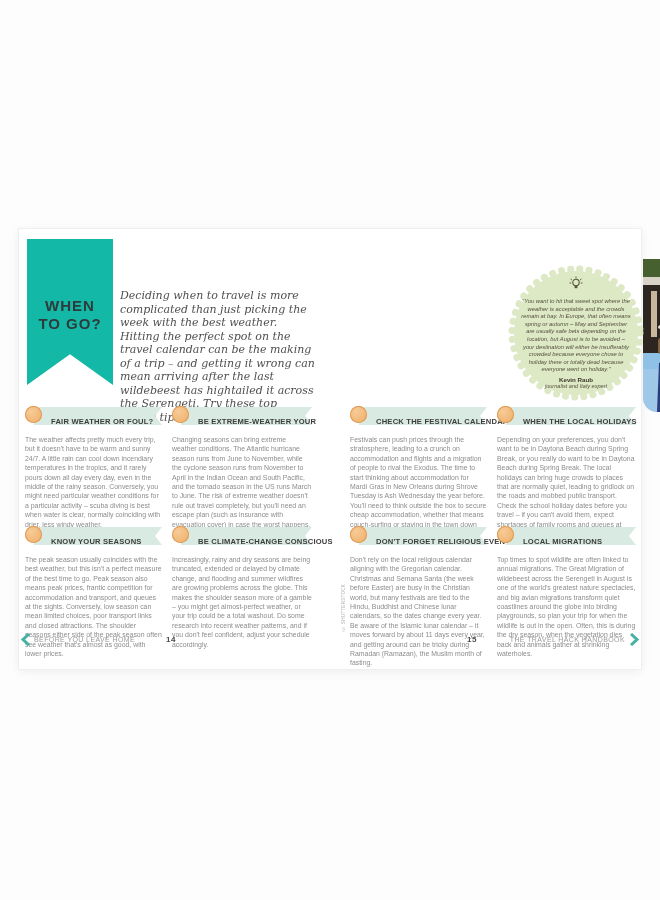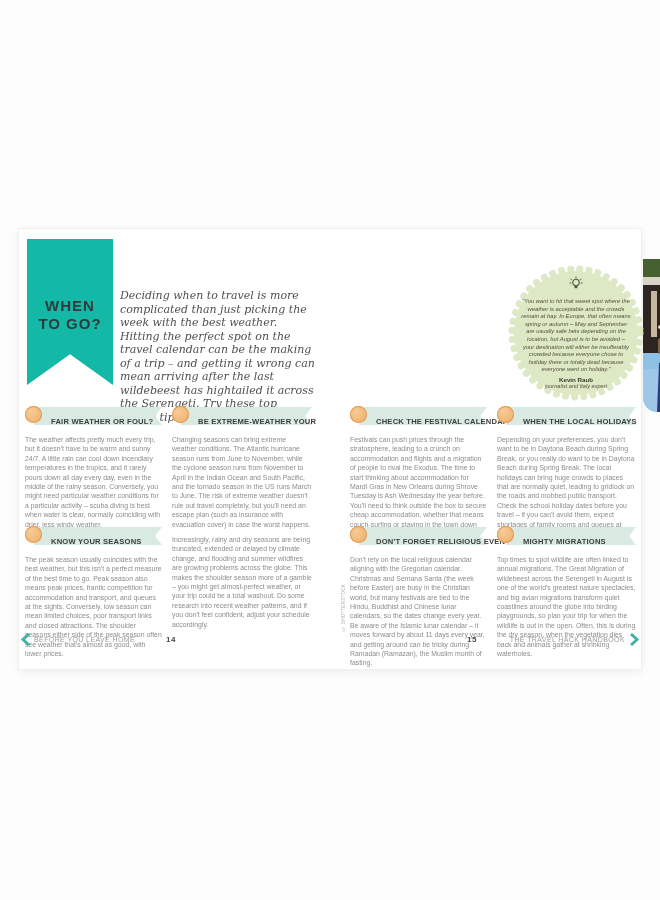--- a/index.html
+++ b/index.html
@@ -215,6 +215,11 @@
     </div>
 
     <div class="section col2 row2">
+      <div class="sec-head">
+        <div class="ribbon"></div>
+        <div class="dot"></div>
+        <div class="sec-title">BE CLIMATE-CHANGE CONSCIOUS</div>
+      </div>
       <div class="sec-body">Increasingly, rainy and dry seasons are being truncated, extended or delayed by climate change, and flooding and summer wildfires are growing problems across the globe. This makes the shoulder season more of a gamble – you might get almost-perfect weather, or your trip could be a total washout. Do some research into recent weather patterns, and if you don't feel confident, adjust your schedule accordingly.</div>
     </div>
 

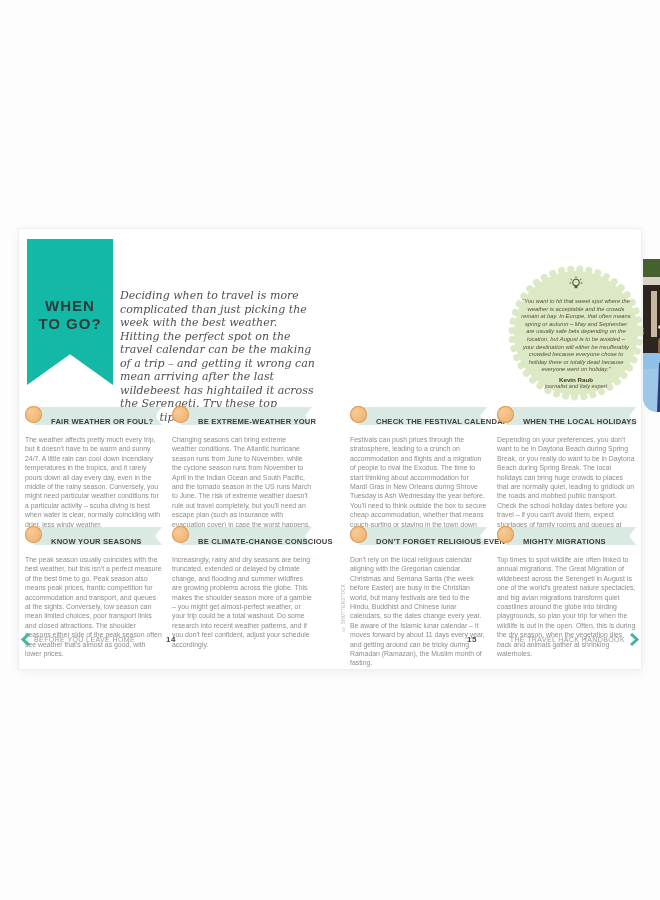--- a/index.html
+++ b/index.html
@@ -236,7 +236,7 @@
       <div class="sec-head">
         <div class="ribbon"></div>
         <div class="dot"></div>
-        <div class="sec-title">MIGHTY MIGRATIONS</div>
+        <div class="sec-title">LOCAL MIGRATIONS</div>
       </div>
       <div class="sec-body">Top times to spot wildlife are often linked to annual migrations. The Great Migration of wildebeest across the Serengeti in August is one of the world's greatest nature spectacles, and big avian migrations transform quiet coastlines around the globe into birding playgrounds, so plan your trip for when the wildlife is out in the open. Often, this is during the dry season, when the vegetation dies back and animals gather at shrinking waterholes.</div>
     </div>

